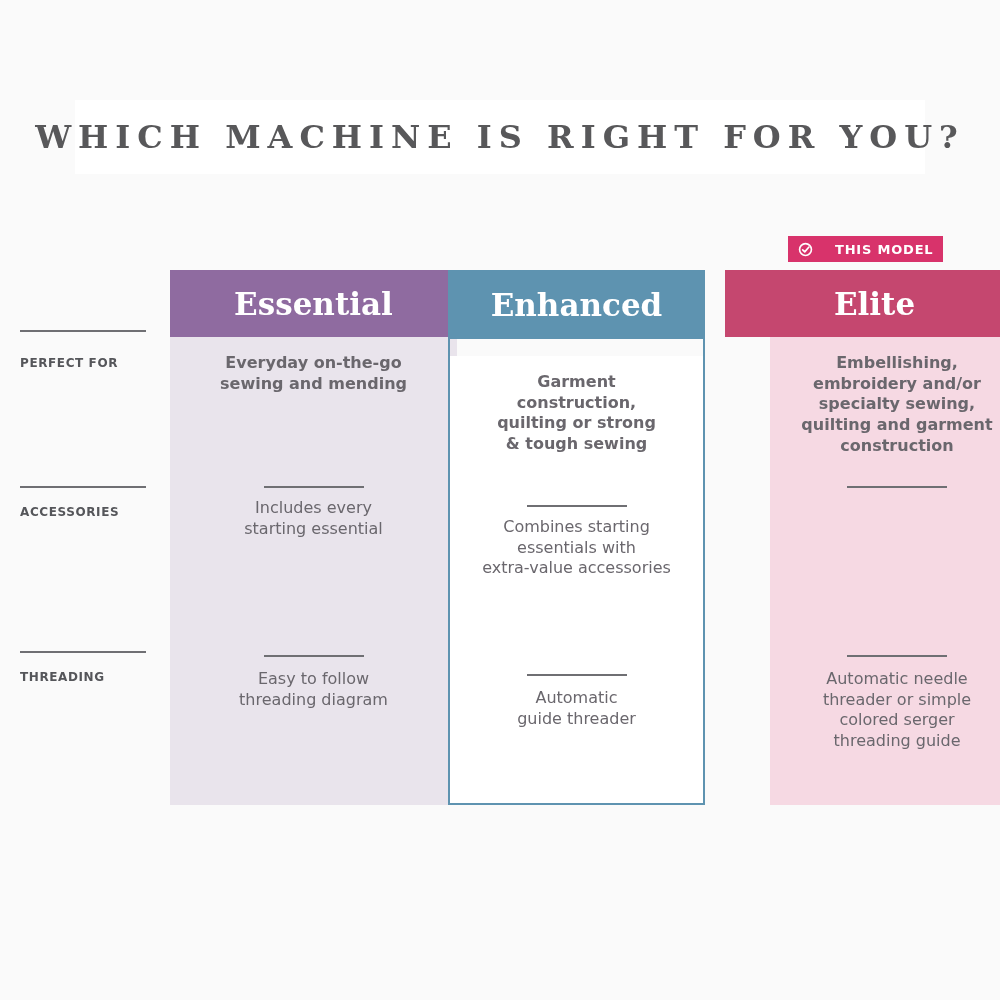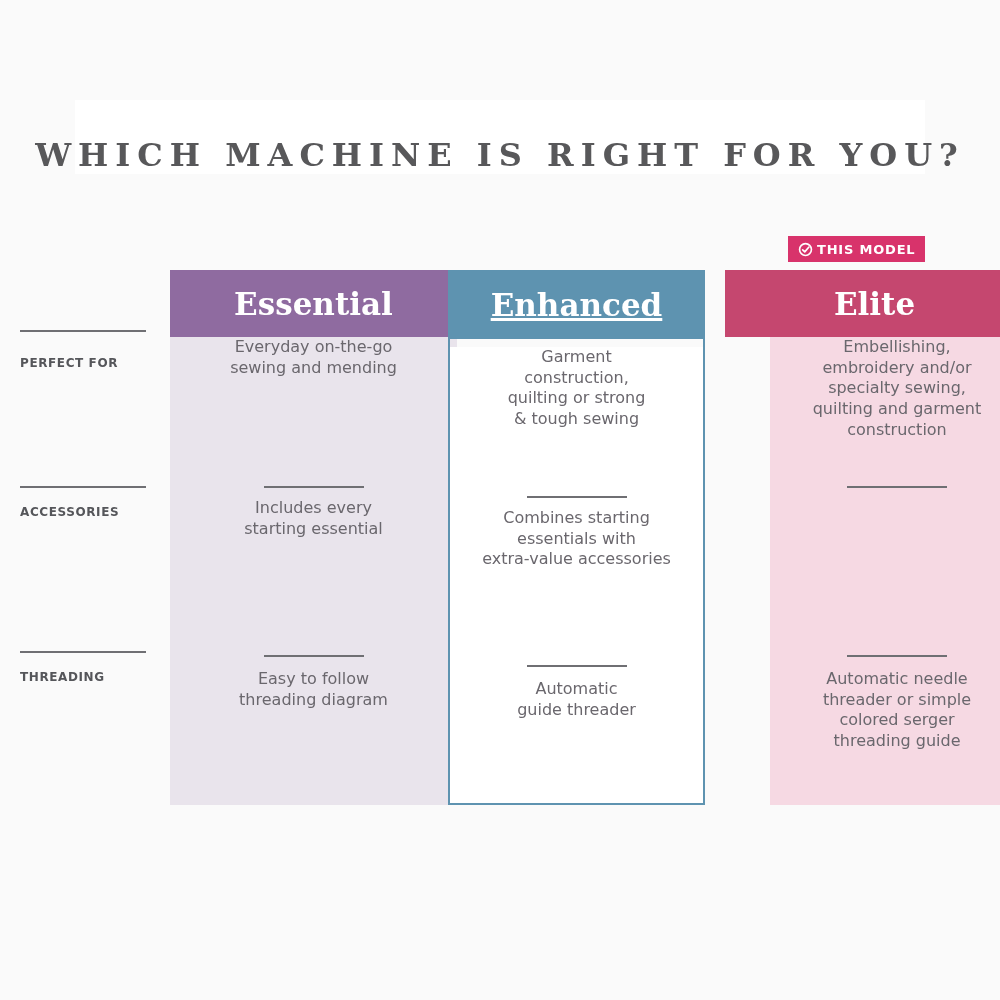--- a/index.html
+++ b/index.html
@@ -28,7 +28,7 @@
     height: 74px;
     background: #ffffff;
     display: flex;
-    align-items: flex-end;
+    align-items: center;
     justify-content: center;
   }
   .page-title {

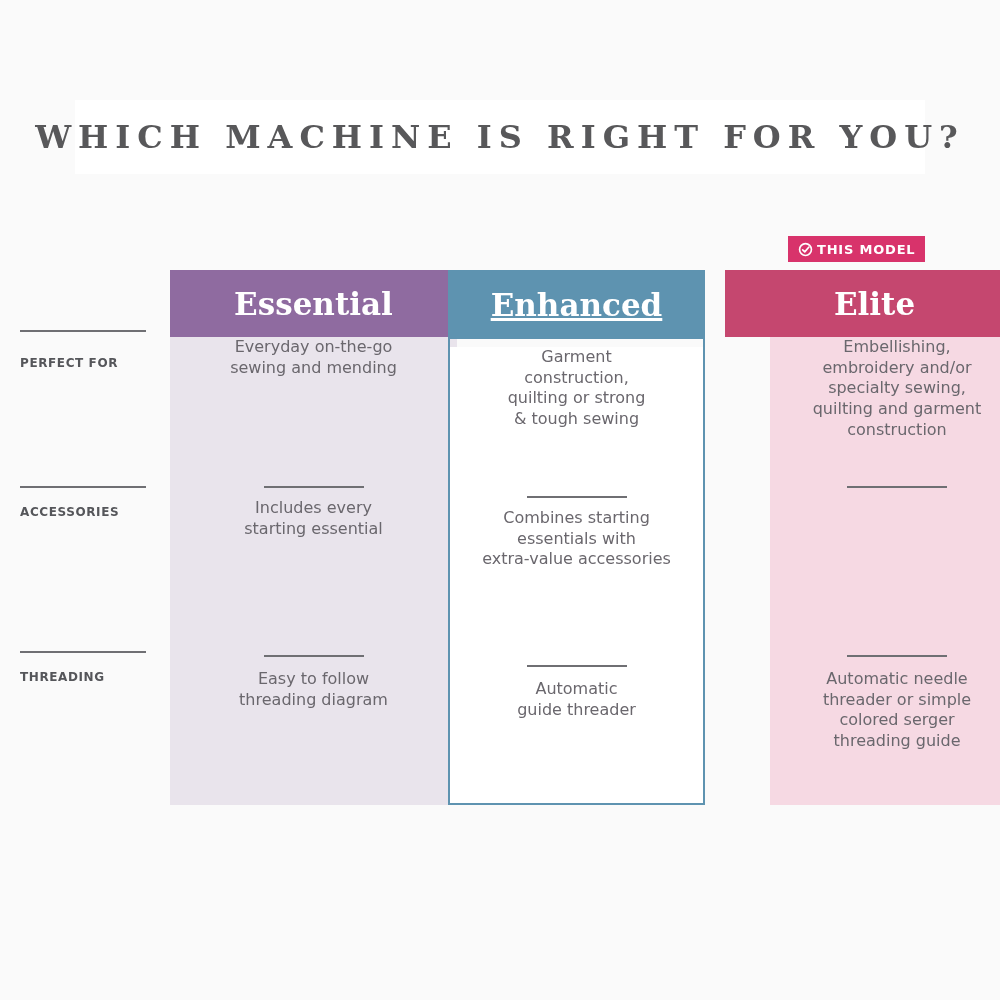--- a/index.html
+++ b/index.html
@@ -52,7 +52,7 @@
     color: #ffffff;
     display: inline-flex;
     align-items: center;
-    gap: 4px;
+    gap: 22px;
     font-size: 13px;
     font-weight: bold;
     letter-spacing: 0.8px;

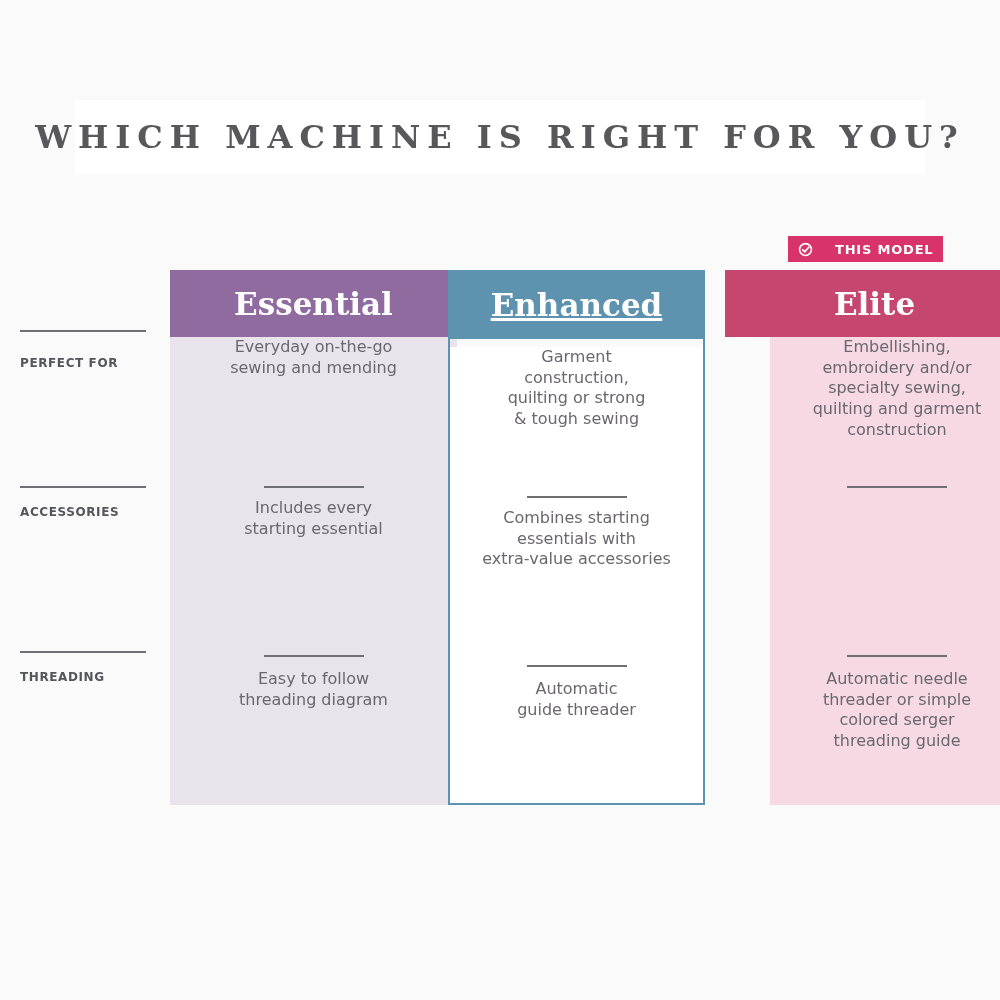--- a/index.html
+++ b/index.html
@@ -105,7 +105,7 @@
     color: #ffffff;
   }
   .col-essential .col-header { background: var(--essential-header, #8f6ba0); }
-  .col-enhanced  .col-header { background: var(--enhanced, #5e93b0); margin: -2px -2px 8px -2px; flex-basis: 69px; text-decoration: underline; }
+  .col-enhanced  .col-header { background: var(--enhanced, #5e93b0); margin: -2px -2px 17px -2px; flex-basis: 69px; }
   .col-elite     .col-header { background: var(--elite-header, #c5476f); }
 
   .col-body {

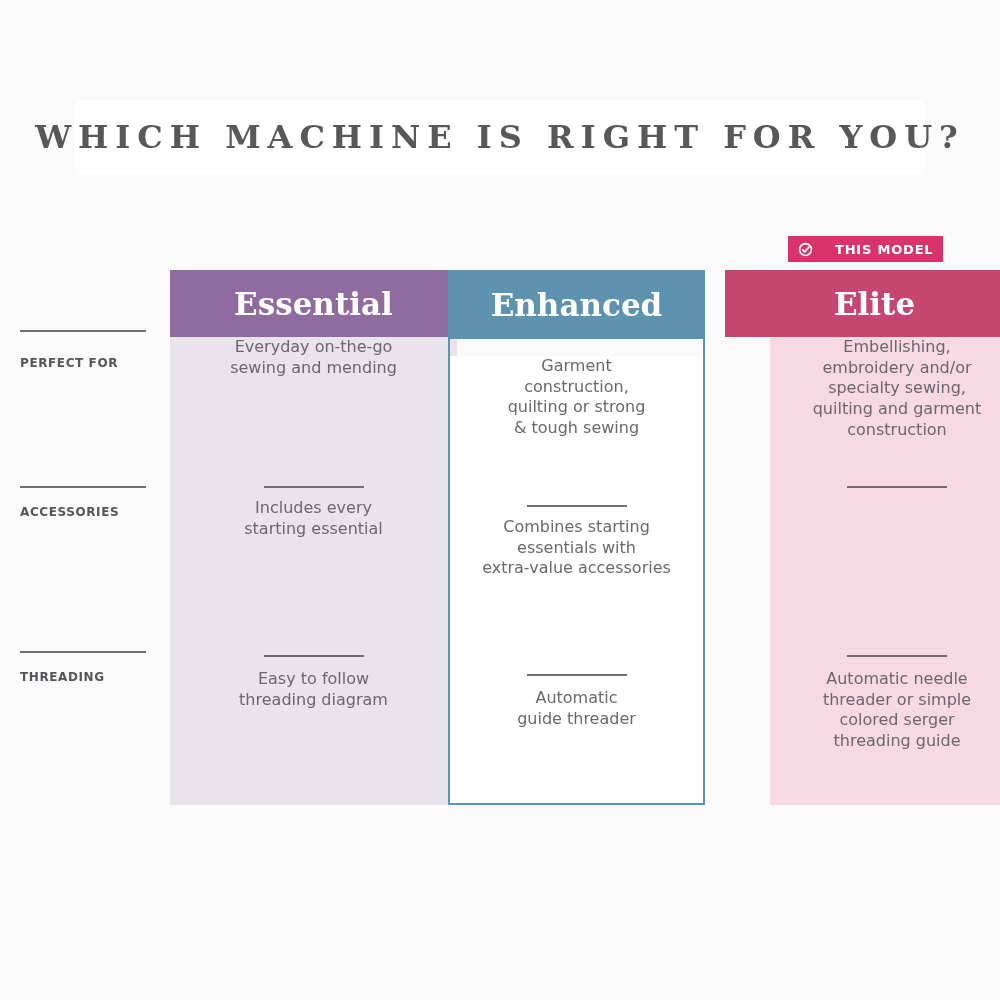--- a/index.html
+++ b/index.html
@@ -126,7 +126,7 @@
     color: var(--body-text, #6a676d);
     white-space: pre-line;
   }
-  .cell-0 { top: 0; }
+  .cell-0 { top: 16px; font-weight: bold; }
   .cell-1 { top: 161px; }
   .cell-2 { top: 332px; }
 

